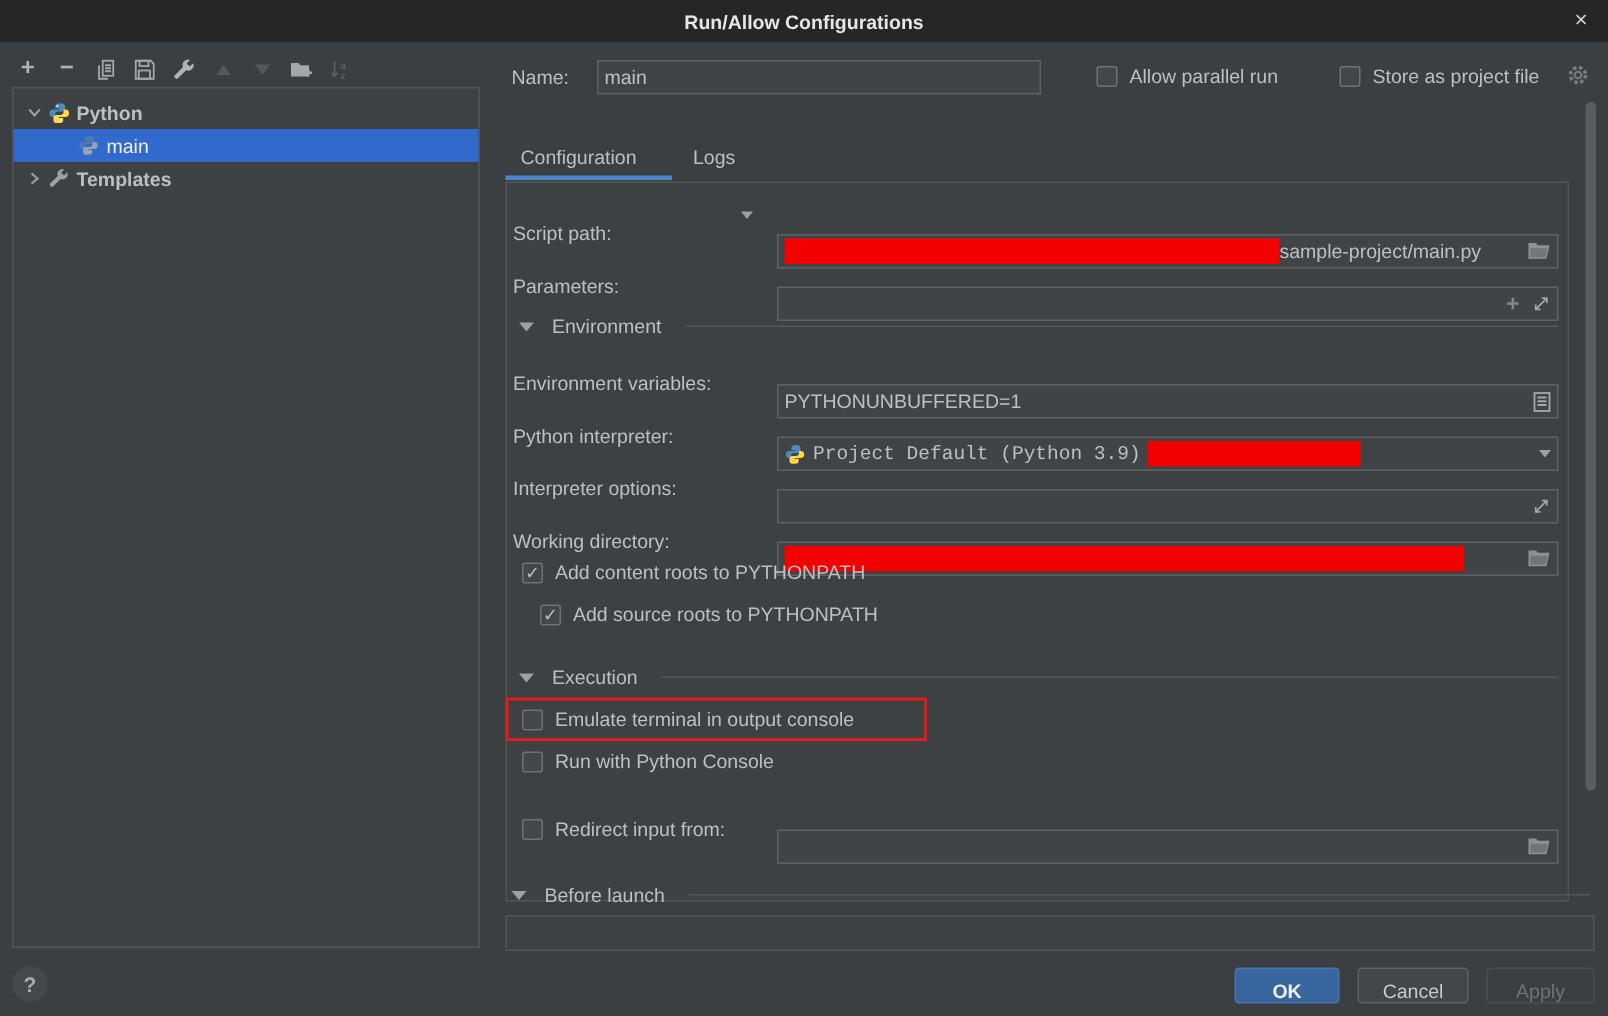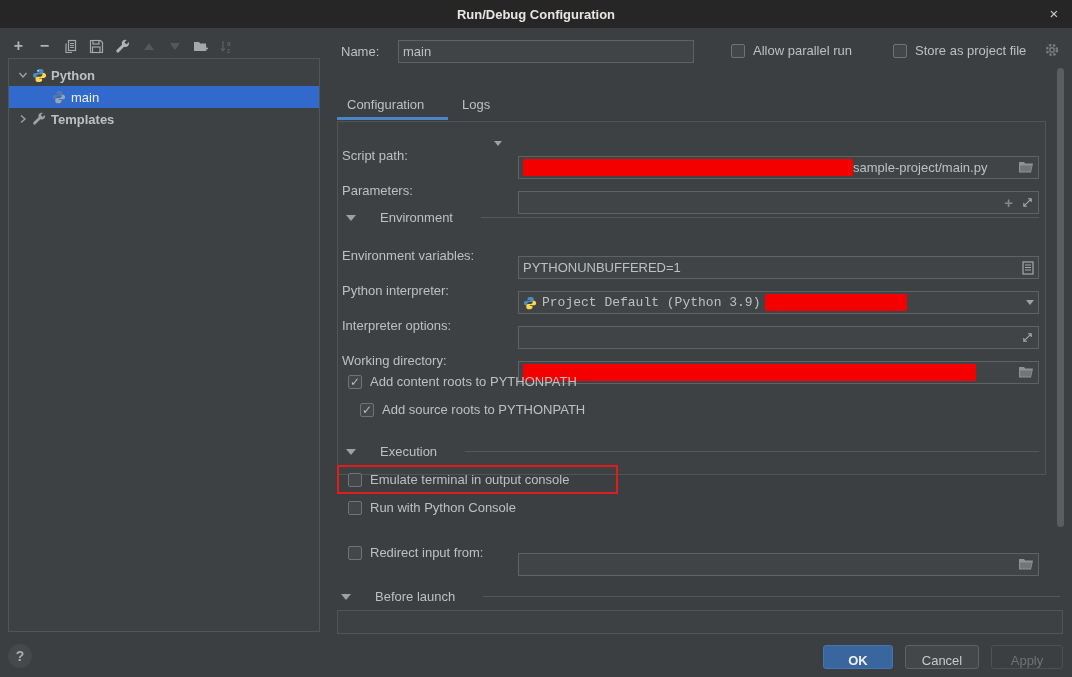--- a/index.html
+++ b/index.html
@@ -94,7 +94,7 @@
 <body>
 
 <div class="titlebar">
-  <span class="title">Run/Debug Configuration</span>
+  <span class="title">Run/Allow Configurations</span>
   <span class="close-btn">×</span>
 </div>
 

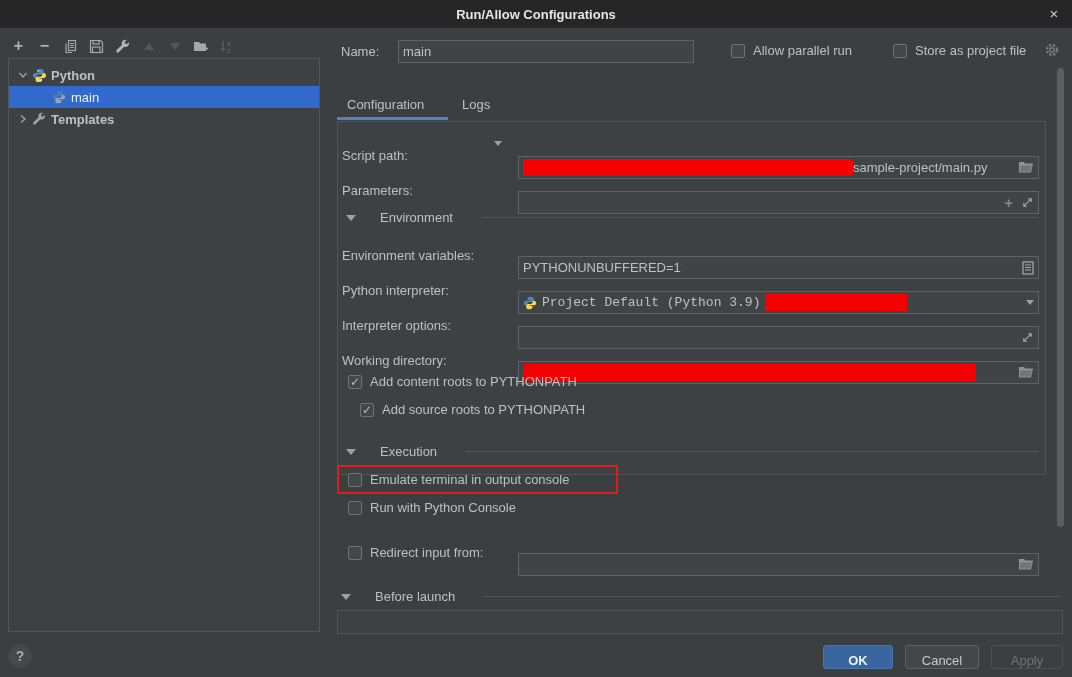--- a/index.html
+++ b/index.html
@@ -52,7 +52,7 @@
   .tab-underline { position:absolute; left:337px; top:117px; width:111px; height:3px; background:#4a86c7; }
 
   
-  .form-panel { position:absolute; left:337px; top:121px; width:709px; height:354px;
+  .form-panel { position:absolute; left:337px; top:121px; width:709px; height:480px;
                 background:#3e4143; border:1px solid #525557; }
   .frow { position:absolute; left:4px; right:6px; display:flex; align-items:center; }
   .flabel { width:176px; flex:none; color:#bcc0c3; }

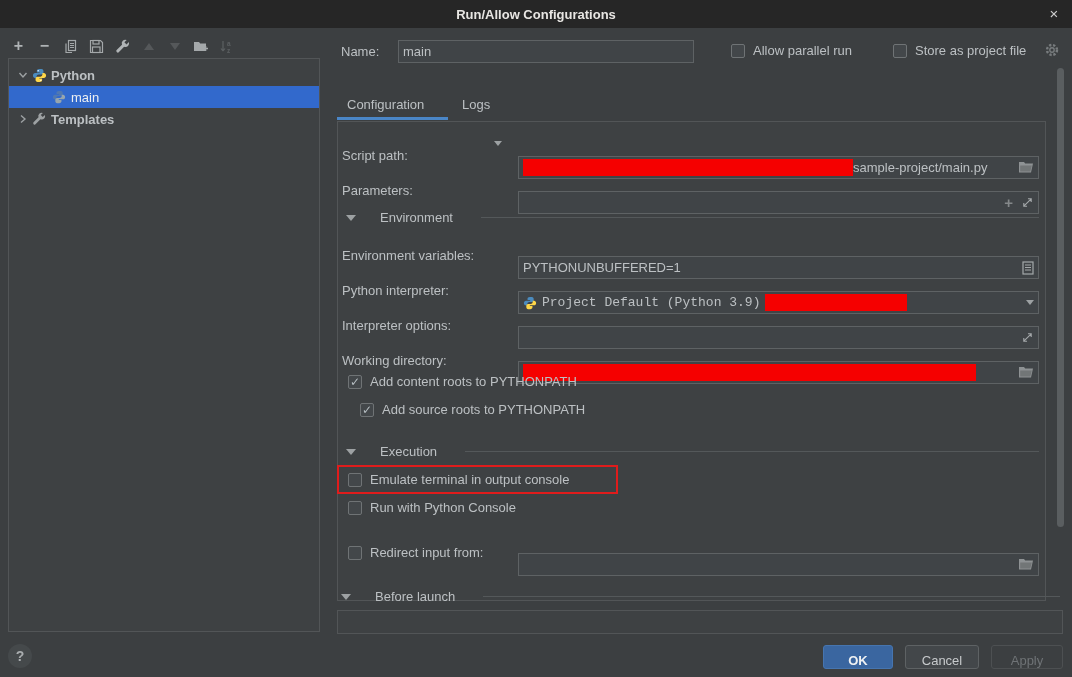--- a/index.html
+++ b/index.html
@@ -58,7 +58,7 @@
   .flabel { width:176px; flex:none; color:#bcc0c3; }
   .ffield { flex:1; position:relative;margin-top:24px; }
   .redact { background:#f50000; height:17px; flex:none; }
-  .sec-head { display:flex; align-items:center; gap:24px; color:#bcc0c3; }
+  .sec-head { display:flex; align-items:center; gap:12px; color:#bcc0c3; }
   .sec-head .line { flex:1; height:1px; background:#54585a; margin-left:4px; }
   .tri-collapse { width:0; height:0; border-left:5px solid transparent; border-right:5px solid transparent;
                   border-top:6px solid #9da1a3; margin-left:4px; }

